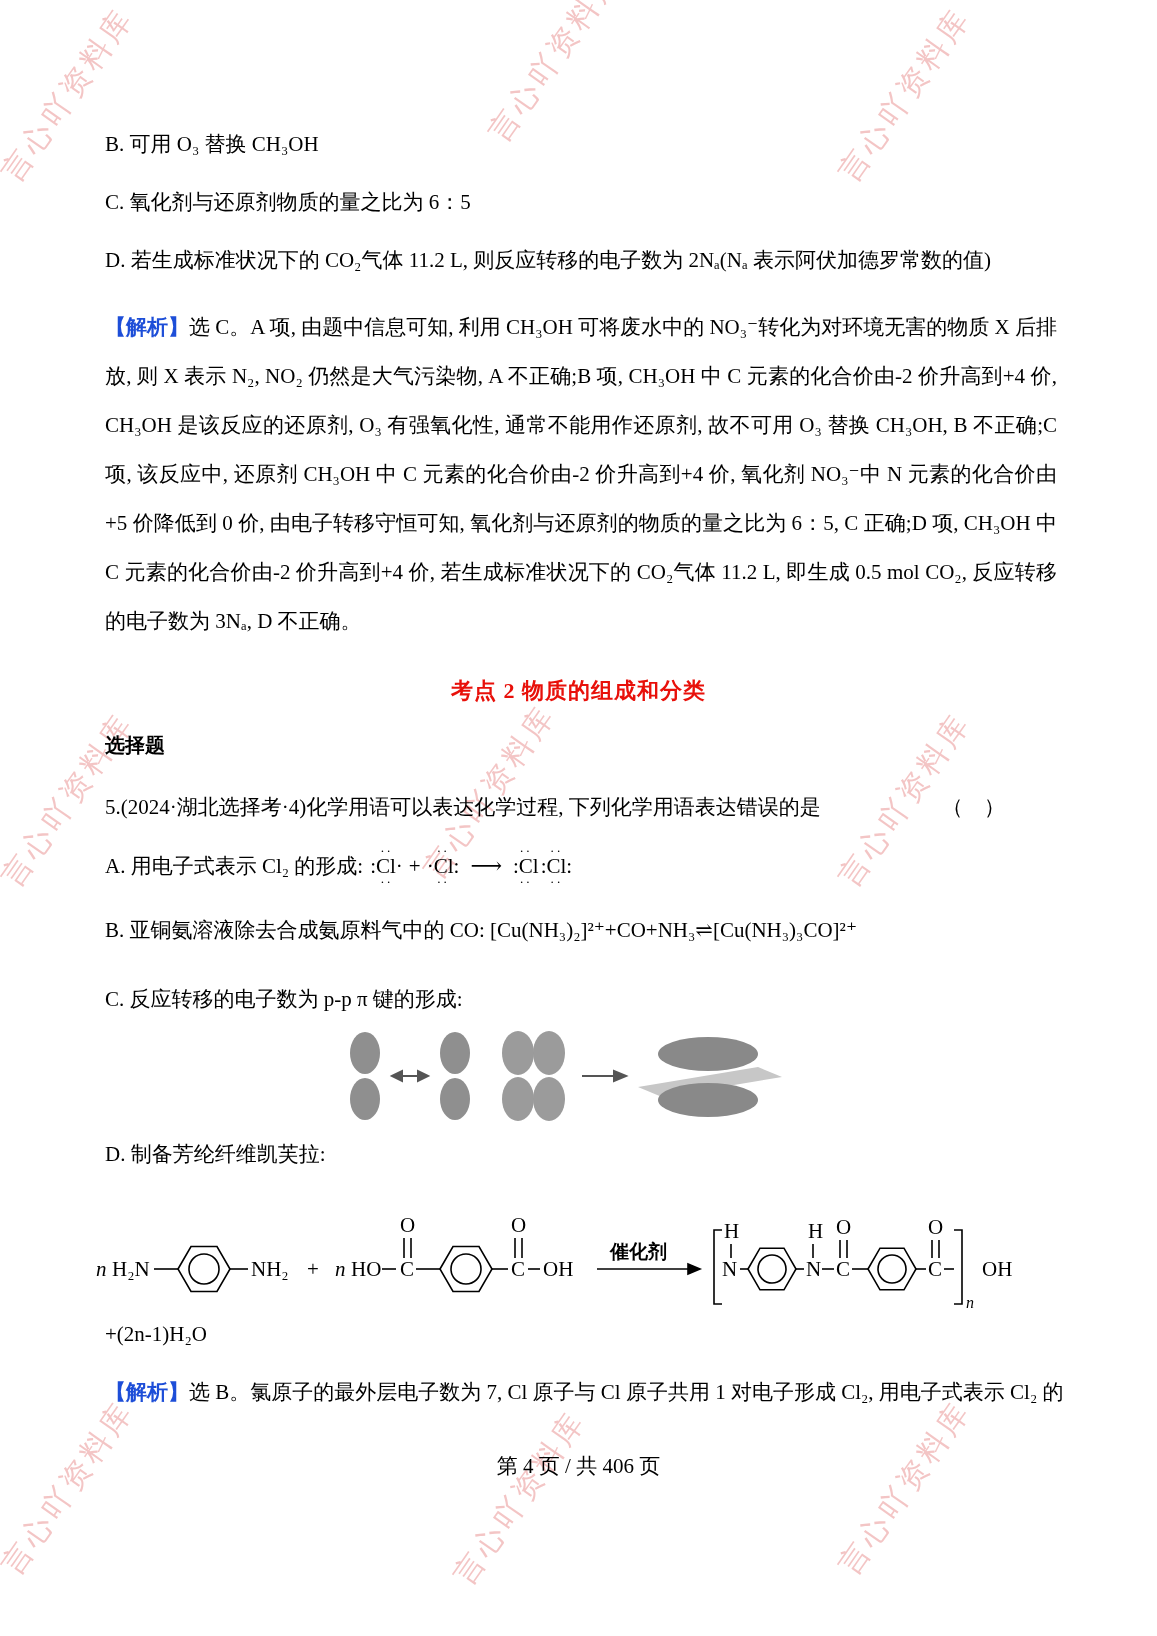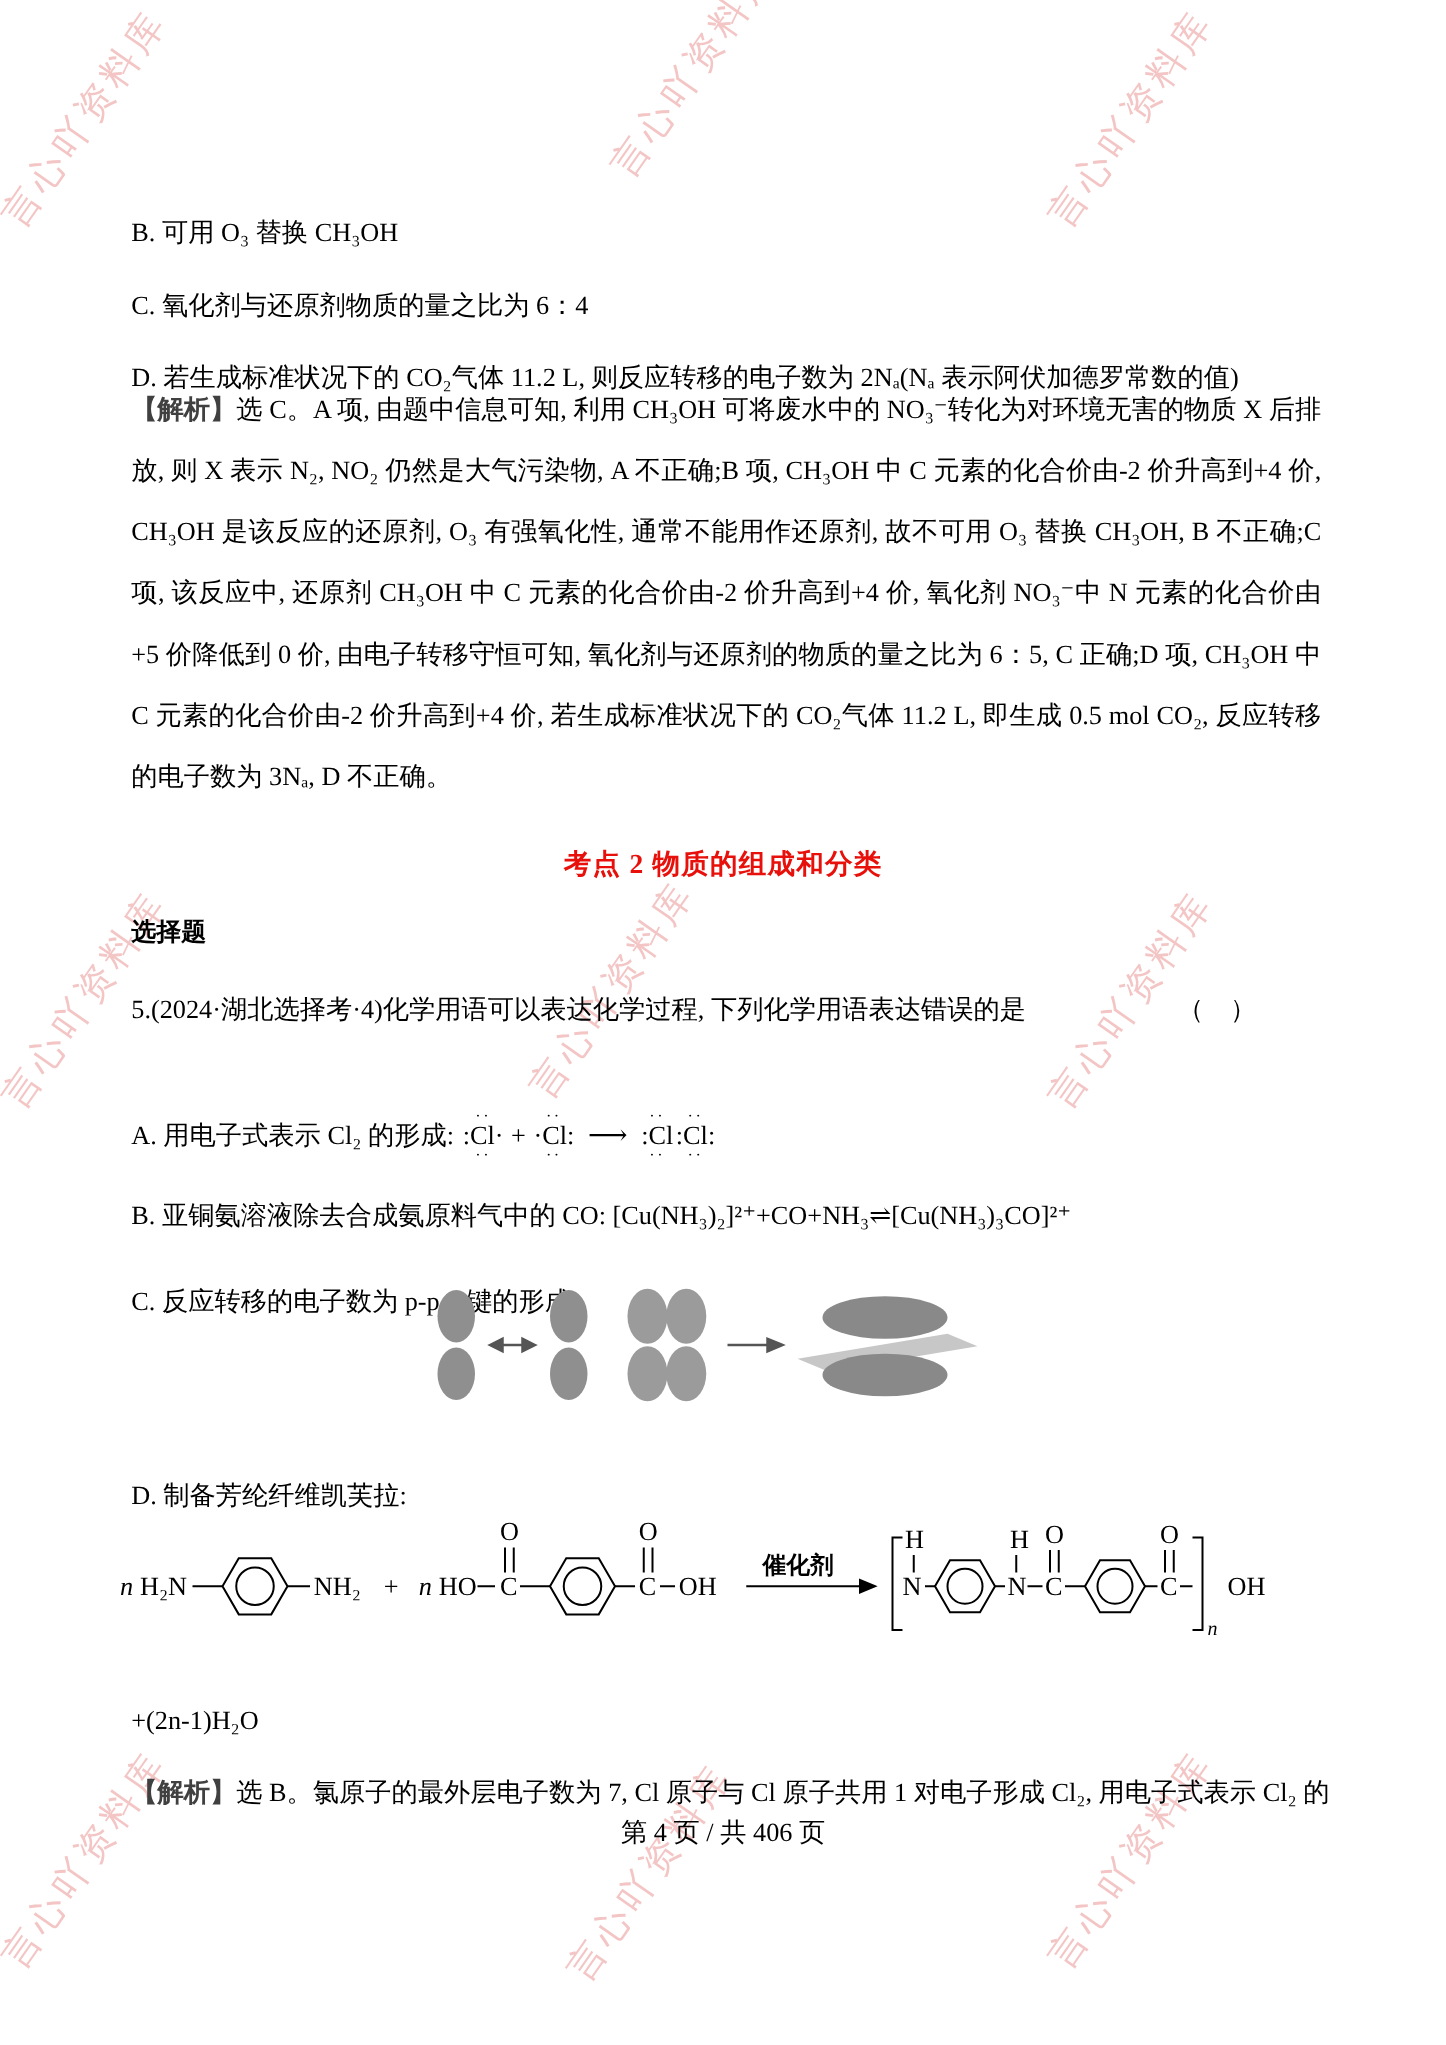--- a/index.html
+++ b/index.html
@@ -29,7 +29,7 @@
   .w7{left:68px;top:1488px;} .w8{left:520px;top:1498px;}.w9{left:905px;top:1488px;}
 
   .content{position:relative;z-index:2;}
-  .opt{position:absolute;left:105px;font-size:21px;white-space:nowrap;margin-top:42px;}
+  .opt{position:absolute;left:105px;font-size:21px;white-space:nowrap;}
   .analysis{
     position:absolute;left:105px;width:952px;
     font-size:21px;line-height:49px;text-align:justify;

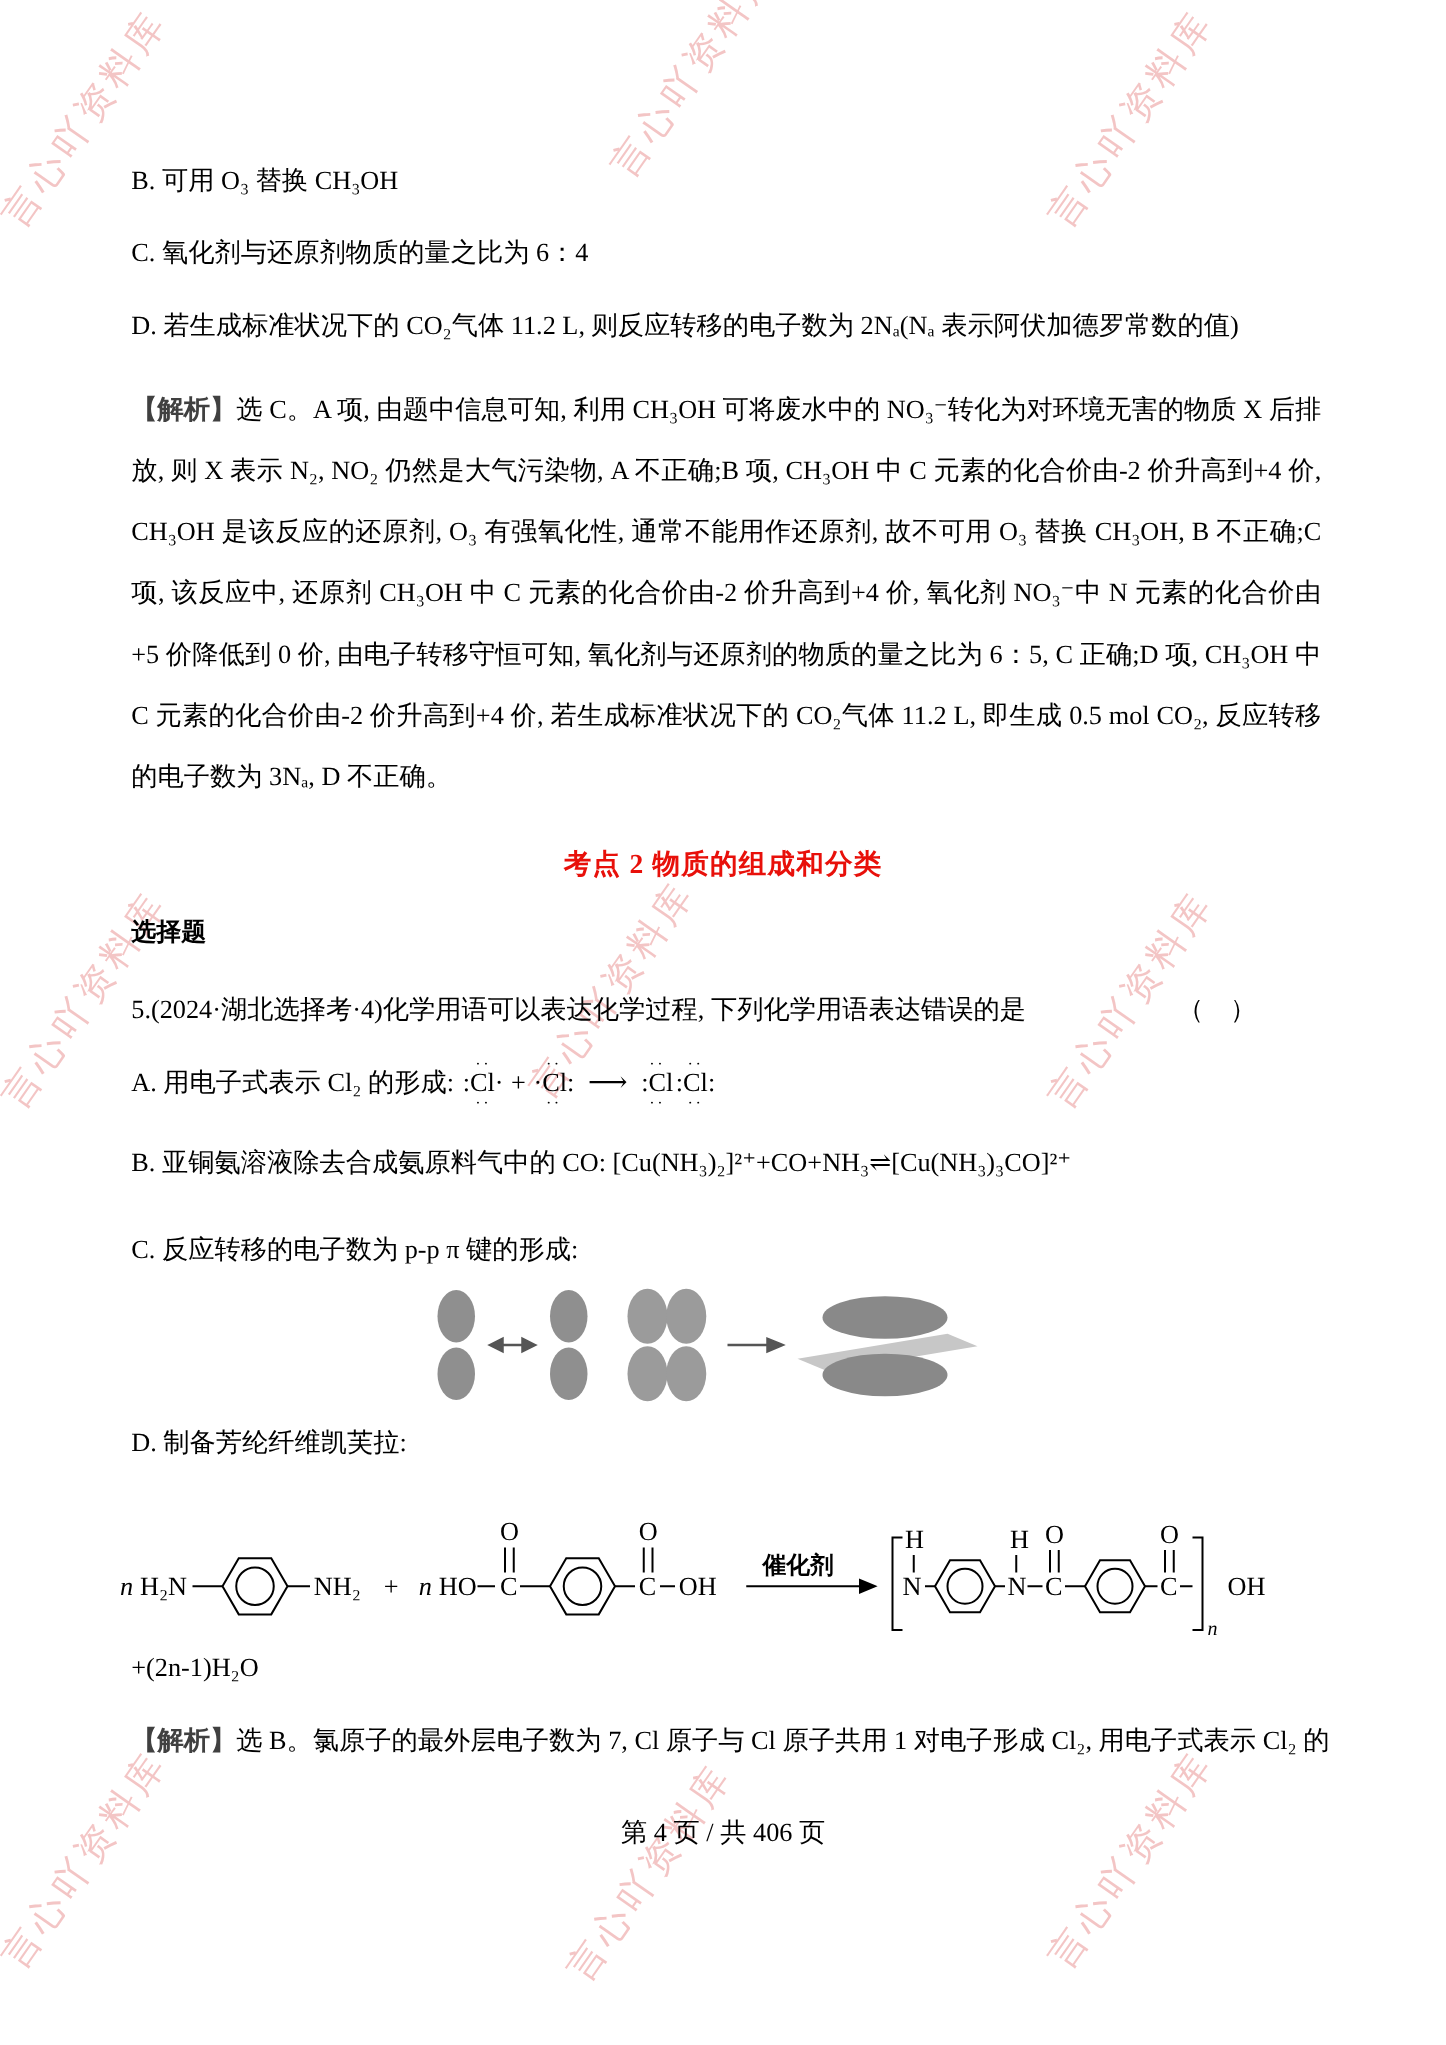--- a/index.html
+++ b/index.html
@@ -70,7 +70,7 @@
   <div class="content">
 
     <div class="opt" style="top:130px">B. 可用 O₃ 替换 CH₃OH</div>
-    <div class="opt" style="top:188px">C. 氧化剂与还原剂物质的量之比为 6：4</div>
+    <div class="opt" style="top:188px">C. 氧化剂与还原剂物质的量之比为 6：5</div>
     <div class="opt" style="top:246px">D. 若生成标准状况下的 CO₂气体 11.2 L, 则反应转移的电子数为 2Nₐ(Nₐ 表示阿伏加德罗常数的值)</div>
 
     <p class="analysis" style="top:282px"><span class="label-red">【解析】</span><span>选 C。A 项, 由题中信息可知, 利用 CH₃OH 可将废水中的 NO₃⁻转化为对环境无害的物质 X 后排放, 则 X 表示 N₂, NO₂ 仍然是大气污染物, A 不正确;B 项, CH₃OH 中 C 元素的化合价由-2 价升高到+4 价, CH₃OH 是该反应的还原剂, O₃ 有强氧化性, 通常不能用作还原剂, 故不可用 O₃ 替换 CH₃OH, B 不正确;C 项, 该反应中, 还原剂 CH₃OH 中 C 元素的化合价由-2 价升高到+4 价, 氧化剂 NO₃⁻中 N 元素的化合价由+5 价降低到 0 价, 由电子转移守恒可知, 氧化剂与还原剂的物质的量之比为 6：5, C 正确;D 项, CH₃OH 中 C 元素的化合价由-2 价升高到+4 价, 若生成标准状况下的 CO₂气体 11.2 L, 即生成 0.5 mol CO₂, 反应转移的电子数为 3Nₐ, D 不正确。</span></p>

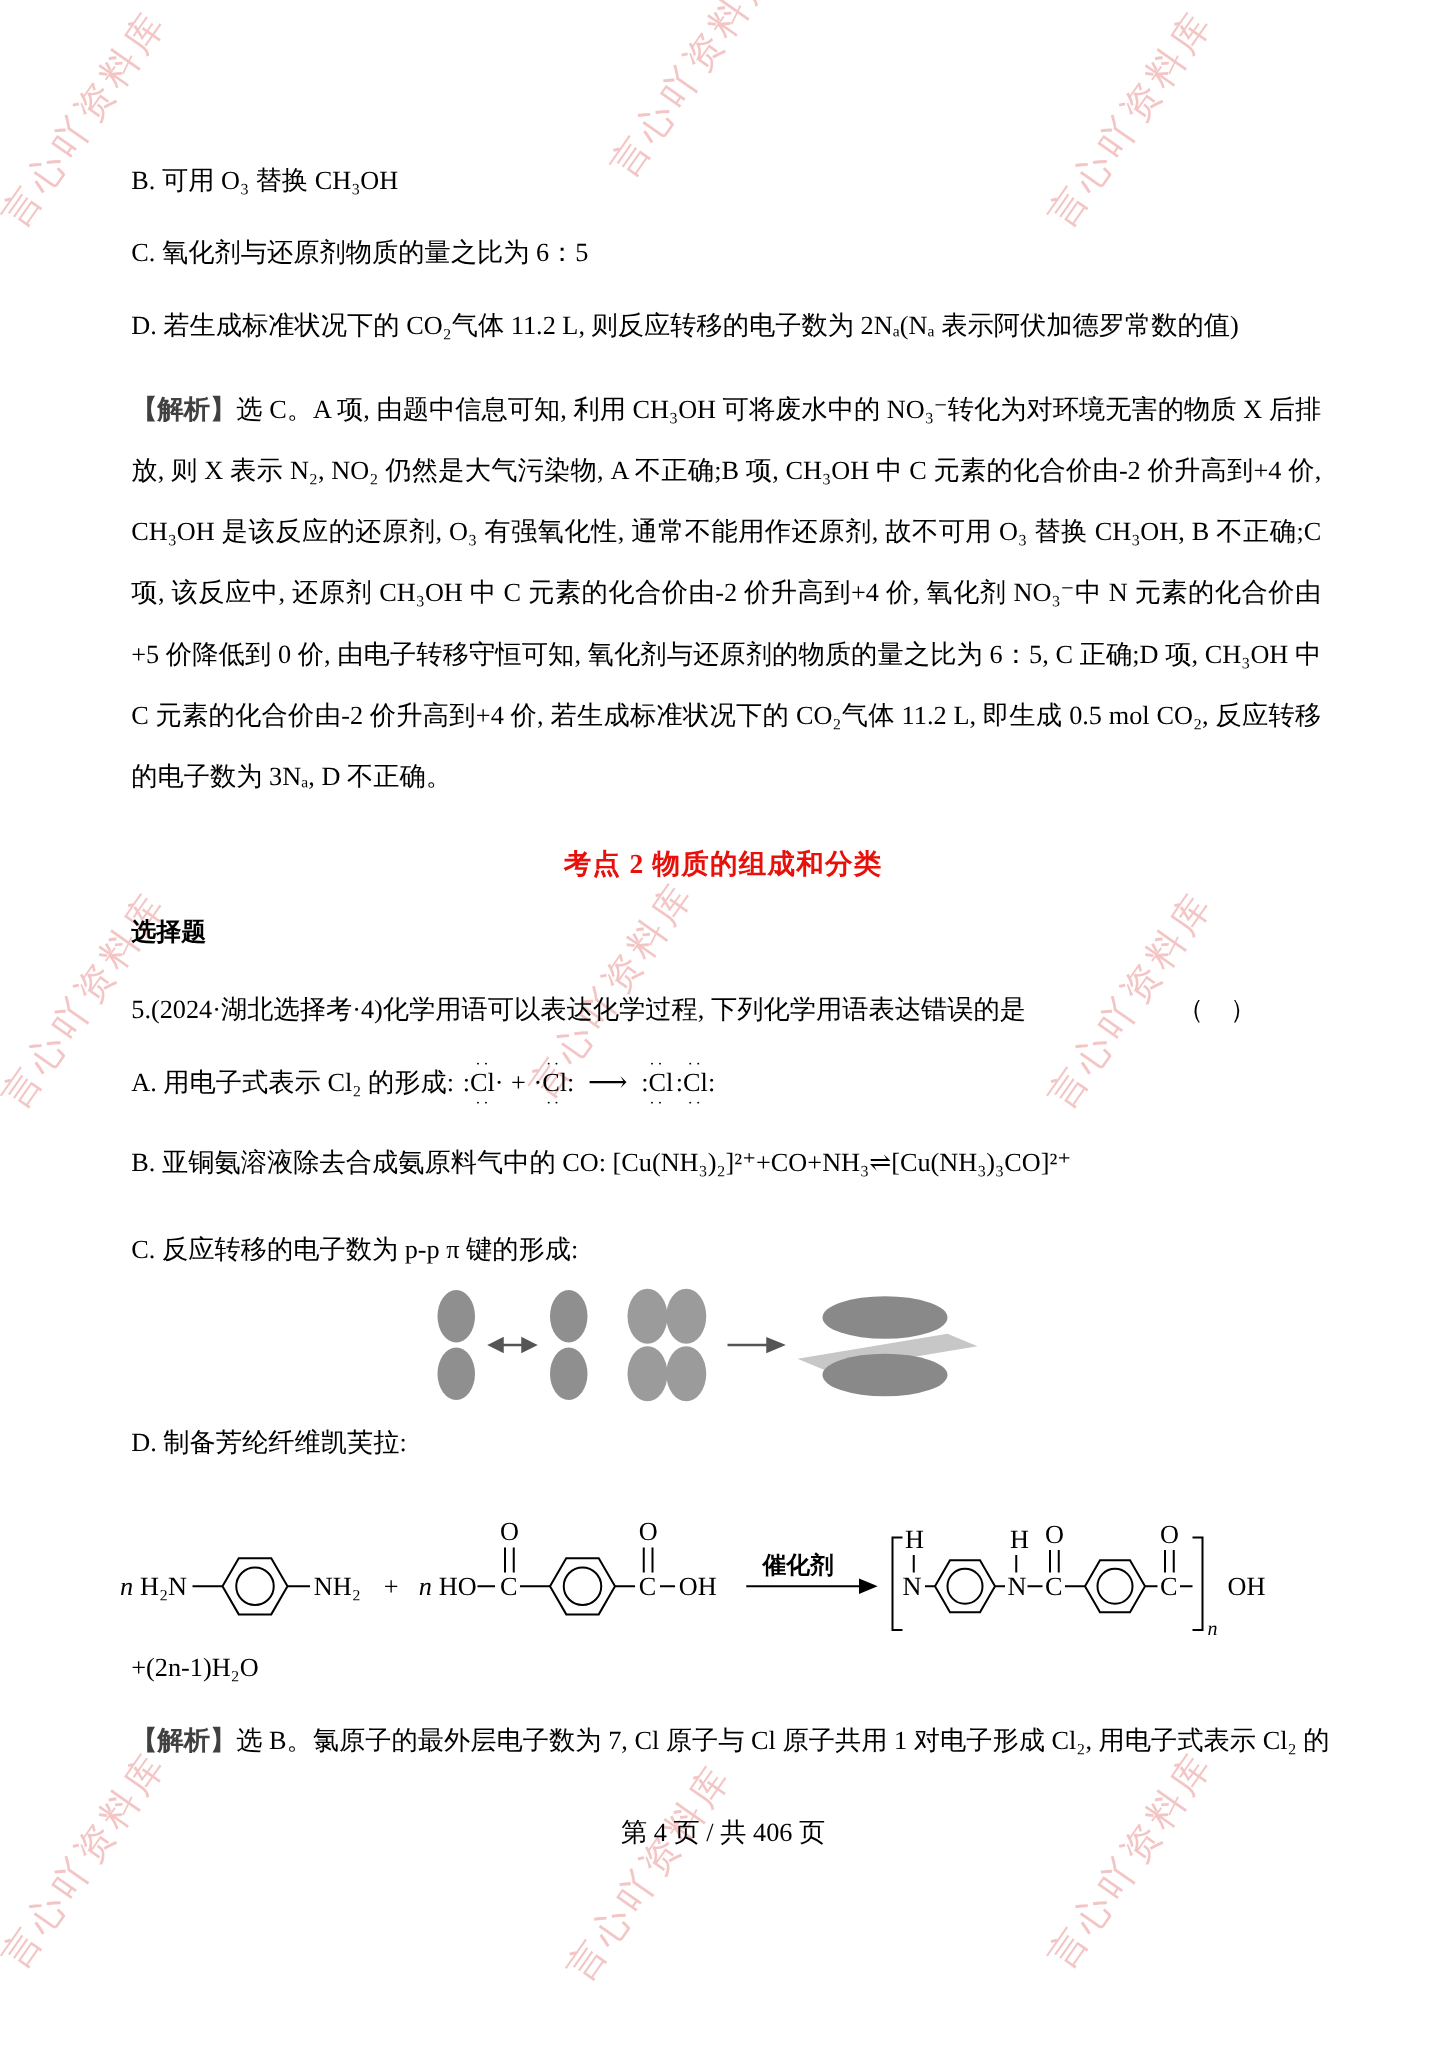--- a/index.html
+++ b/index.html
@@ -34,7 +34,7 @@
     position:absolute;left:105px;width:952px;
     font-size:21px;line-height:49px;text-align:justify;
   }
-  .label-red{color:#404040;font-weight:bold;}
+  .label-red{color:#1d4ed8;font-weight:bold;}
   .heading{
     position:absolute;left:0;width:100%;text-align:center;
     font-size:22px;font-weight:bold;color:#e8100a;letter-spacing:1px;

